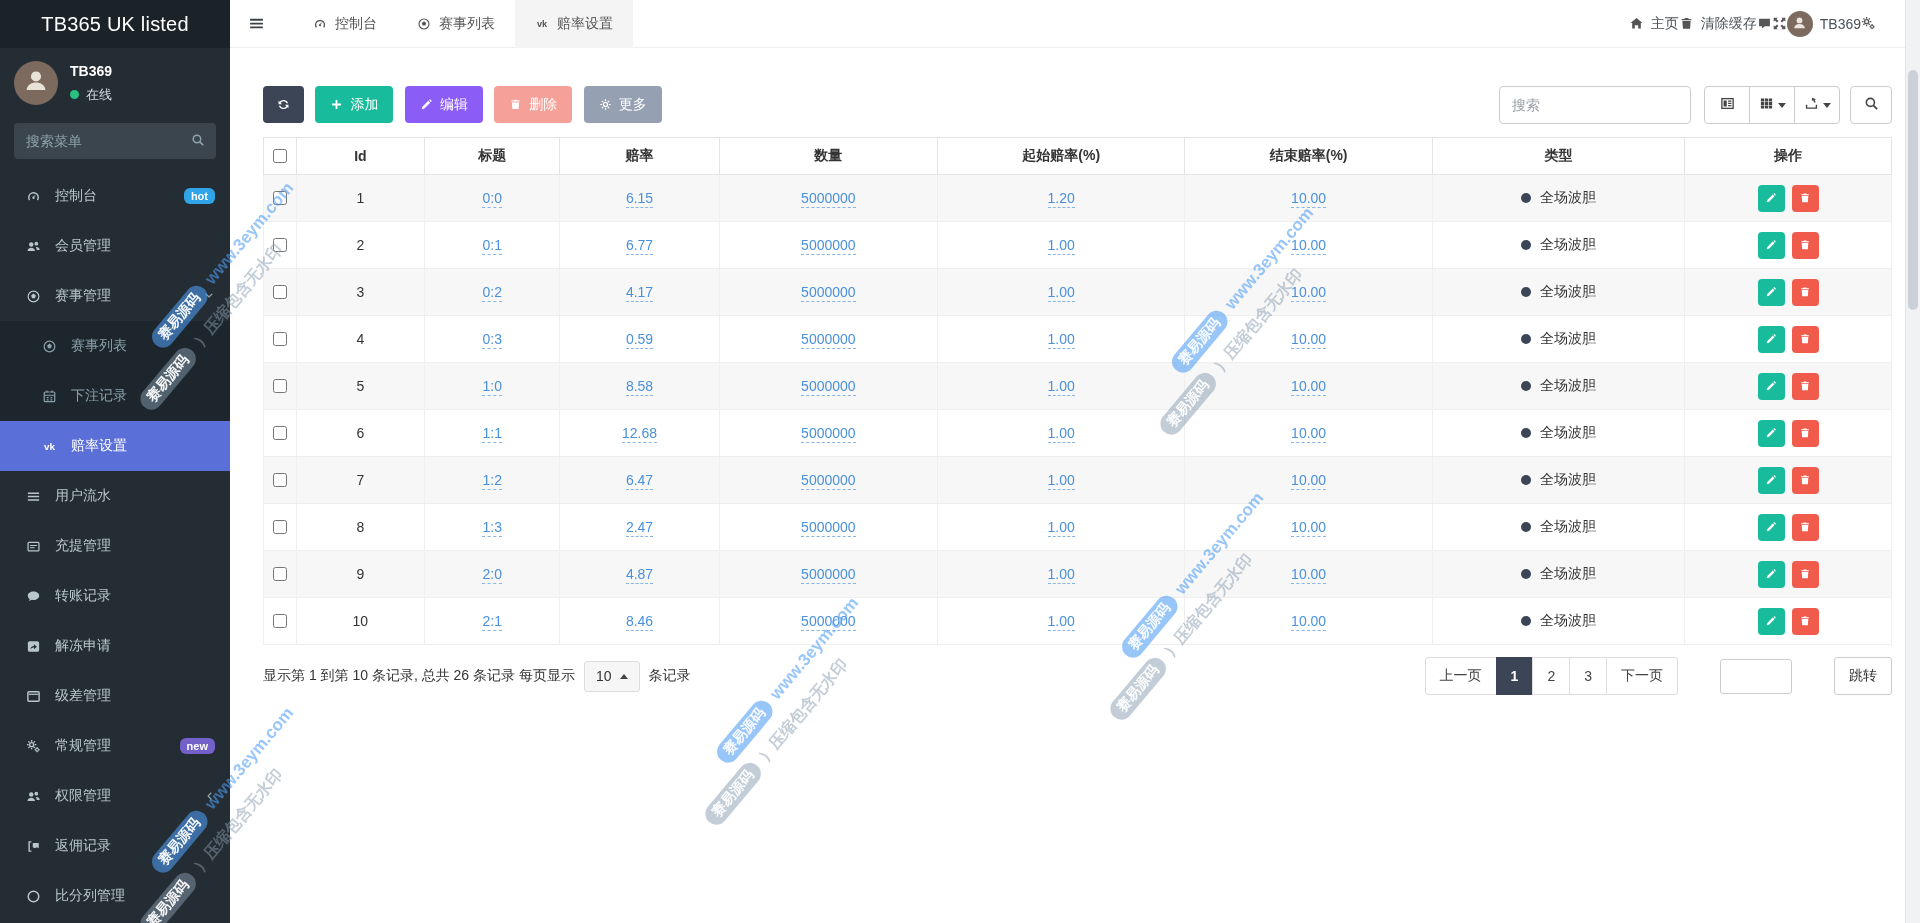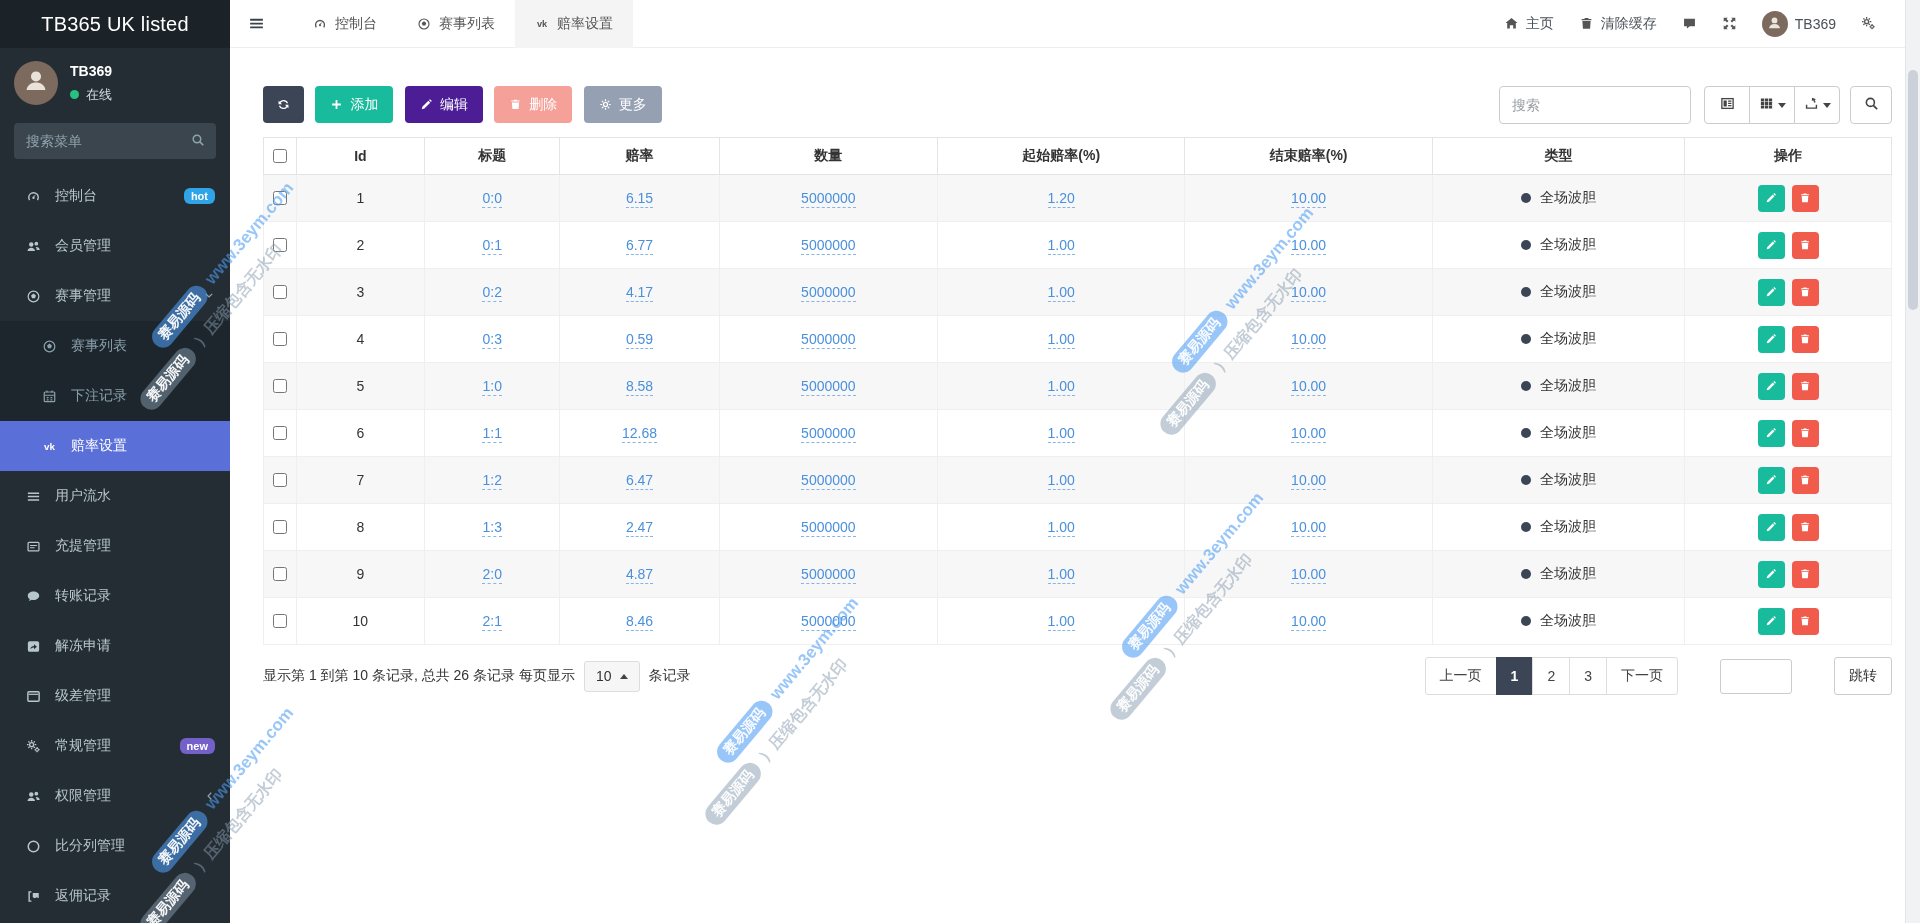--- a/index.html
+++ b/index.html
@@ -36,7 +36,7 @@
   .tab { display:flex; align-items:center; gap:8px; padding:0 20px; font-size:14px; color:#555; cursor:pointer; }
   .tab.active { background:#f4f4f4; }
   .tab .ti { font-size:14px; display:inline-flex; }
-  .topbar-right { margin-left:auto; display:flex; align-items:center; gap:25px; padding-right:44px; font-size:14px; color:#4a5157; }
+  .topbar-right { margin-left:auto; display:flex; align-items:center; padding-right:44px; font-size:14px; color:#4a5157; }
   .tr-item { display:flex; align-items:center; gap:7px; cursor:pointer; }
   .tr-item .ti { display:inline-flex; font-size:15px; color:#555; }
   .small-avatar { width:26px; height:26px; border-radius:50%; background:#7d6a5e; color:#ece5dd; display:flex; align-items:center; justify-content:center; font-size:15px; }

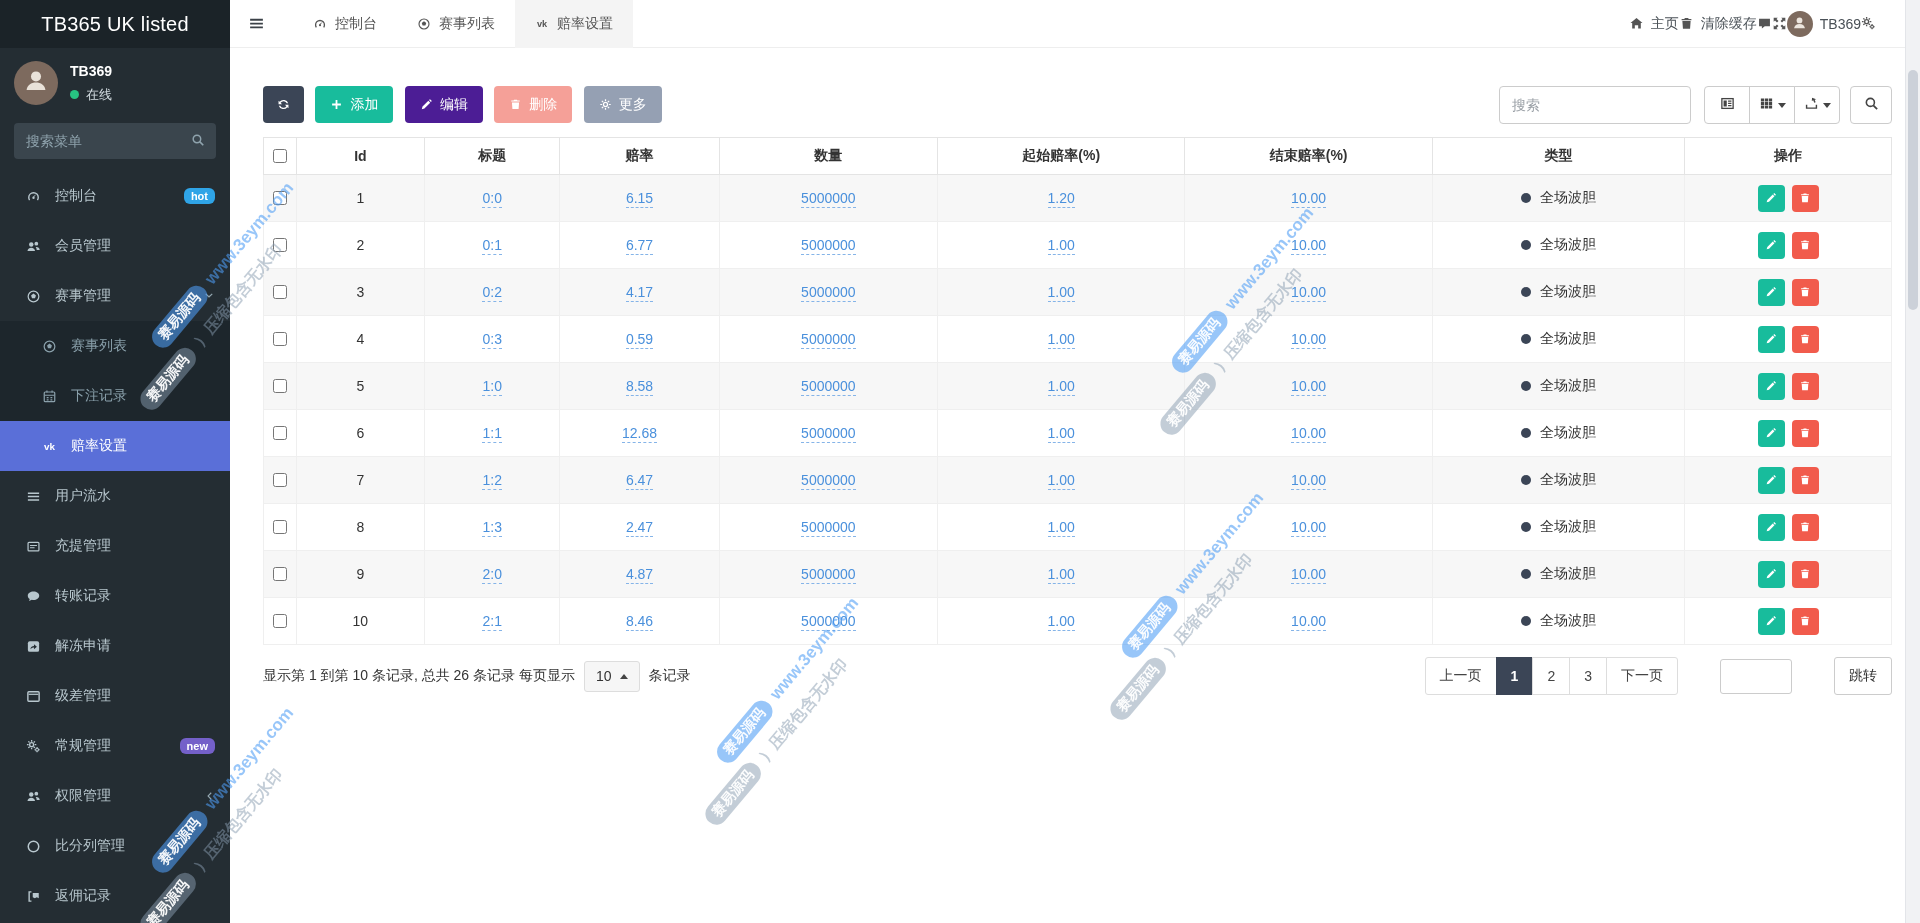--- a/index.html
+++ b/index.html
@@ -48,7 +48,7 @@
   .btn .bi { font-size:13px; display:inline-flex; }
   .btn-refresh { background:#3b4556; padding:0 14px; }
   .btn-add { background:#18bc9c; }
-  .btn-edit { background:#4c1d95; }
+  .btn-edit { background:#8b5cf6; }
   .btn-del { background:#f5a098; }
   .btn-more { background:#95a0b3; }
 

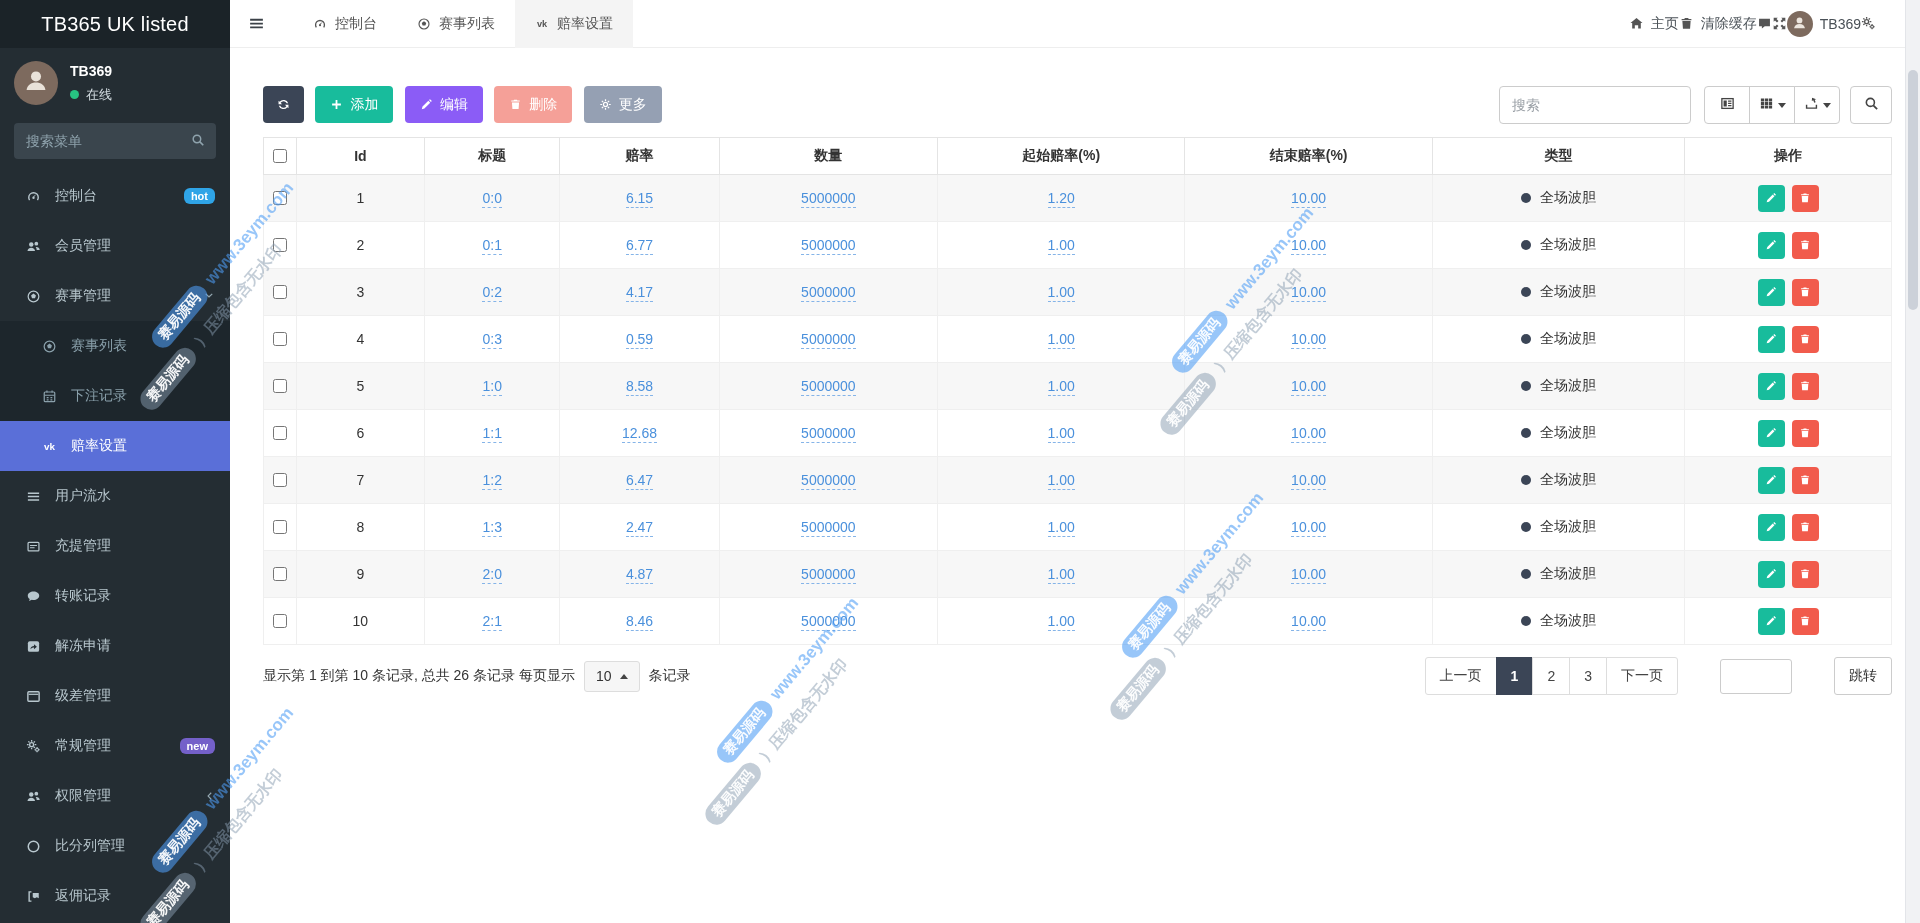--- a/index.html
+++ b/index.html
@@ -276,19 +276,19 @@
         <li class="menu-item">
           <span class="mi">
             <svg viewBox="0 0 16 16" width="1em" height="1em" fill="currentColor" aria-hidden="true">
-              <circle cx="8" cy="8" r="5.6" fill="none" stroke="currentColor" stroke-width="1.6"></circle>
-            </svg>
-          </span>
-          <span>比分列管理</span>
-        </li>
-        <li class="menu-item">
-          <span class="mi">
-            <svg viewBox="0 0 16 16" width="1em" height="1em" fill="currentColor" aria-hidden="true">
               <path d="M2.6 2.4h3.2v1.4H4.1v8.4h1.7v1.4H2.6z"></path>
               <path d="M7.2 4.2h6.4v5.6l-2.1-1.1-2.1 1.1-2.2-1.1z"></path>
             </svg>
           </span>
           <span>返佣记录</span>
+        </li>
+        <li class="menu-item">
+          <span class="mi">
+            <svg viewBox="0 0 16 16" width="1em" height="1em" fill="currentColor" aria-hidden="true">
+              <circle cx="8" cy="8" r="5.6" fill="none" stroke="currentColor" stroke-width="1.6"></circle>
+            </svg>
+          </span>
+          <span>比分列管理</span>
         </li>
       </ul>
   </aside>

